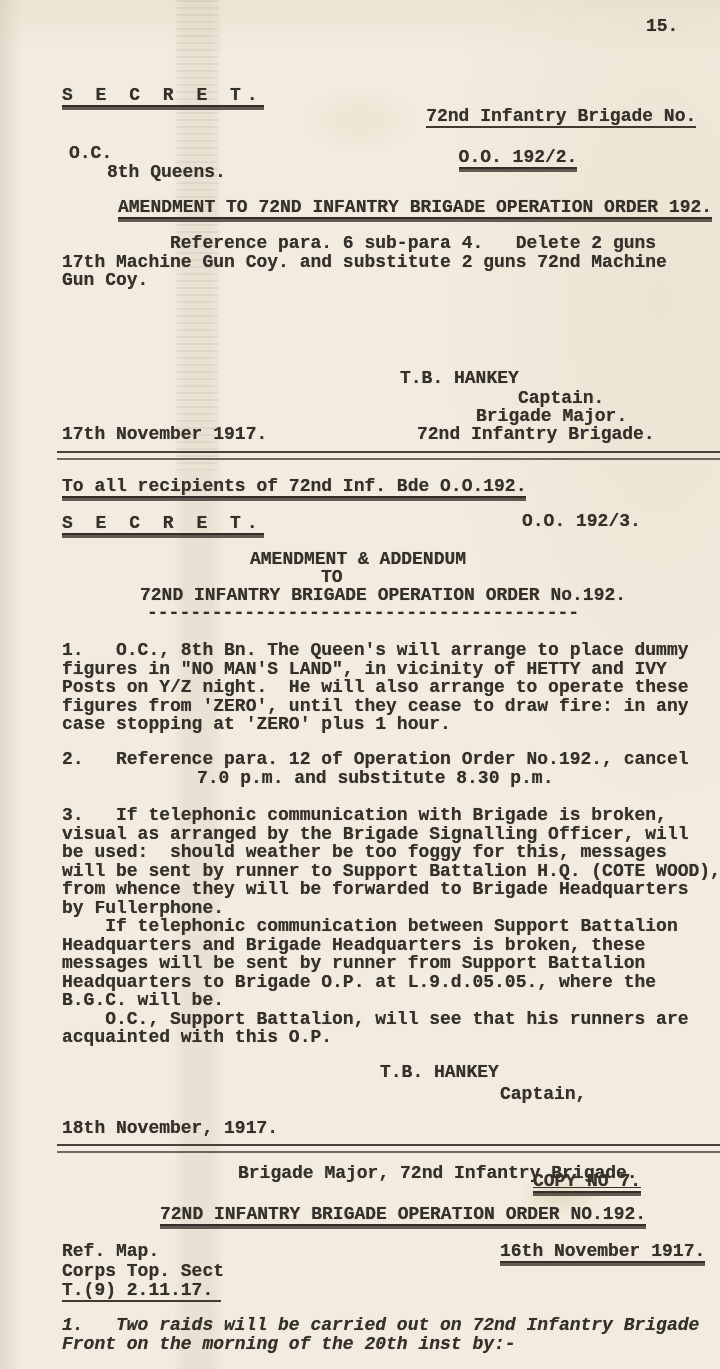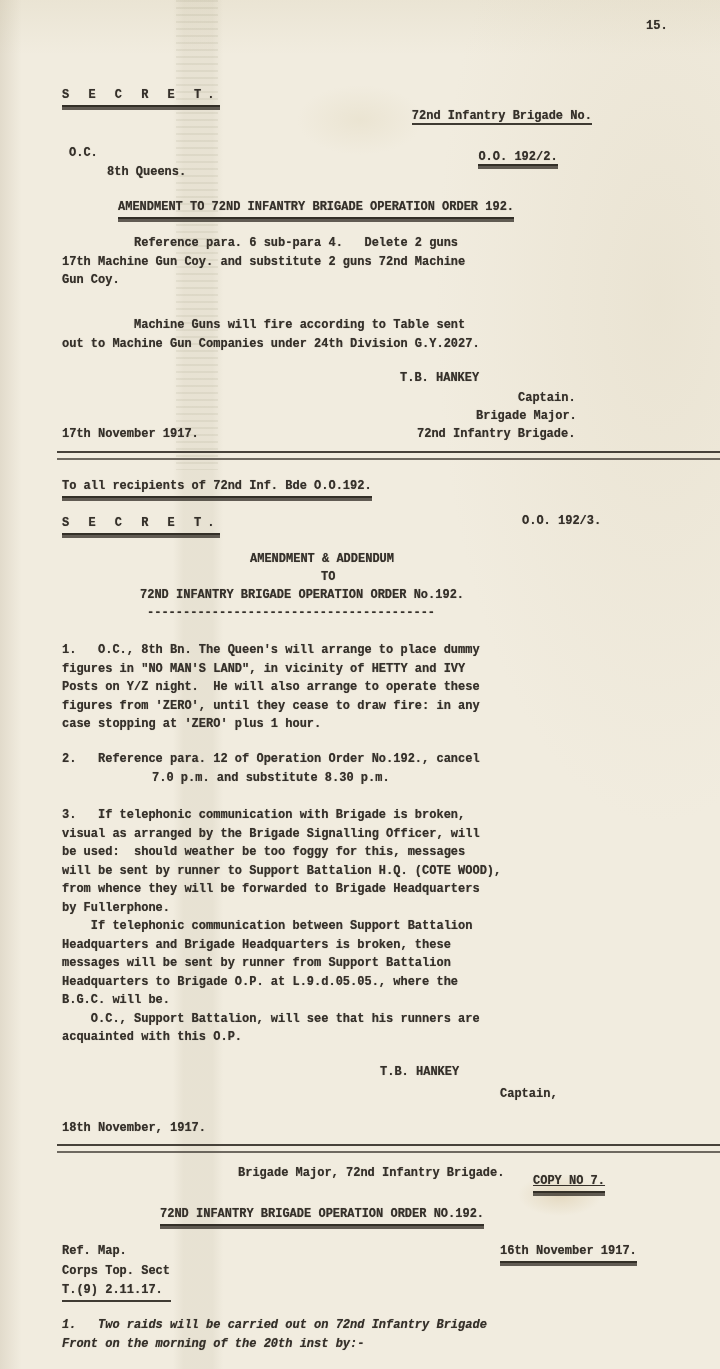--- a/index.html
+++ b/index.html
@@ -17,7 +17,7 @@
       linear-gradient(90deg, transparent 0 24%, rgba(182,174,148,0.16) 25.5%, rgba(182,174,148,0.16) 29.5%, transparent 31%),
       linear-gradient(180deg, rgba(214,205,178,0.25) 0, transparent 4%);
     font-family:"Liberation Mono","DejaVu Sans Mono",monospace;
-    font-size:12px; line-height:18.5px; font-weight:700;
+    font-size:18px; line-height:18.5px; font-weight:700;
     color:#35302a;
     text-shadow:0 0 0.7px rgba(46,41,34,0.65);
   }

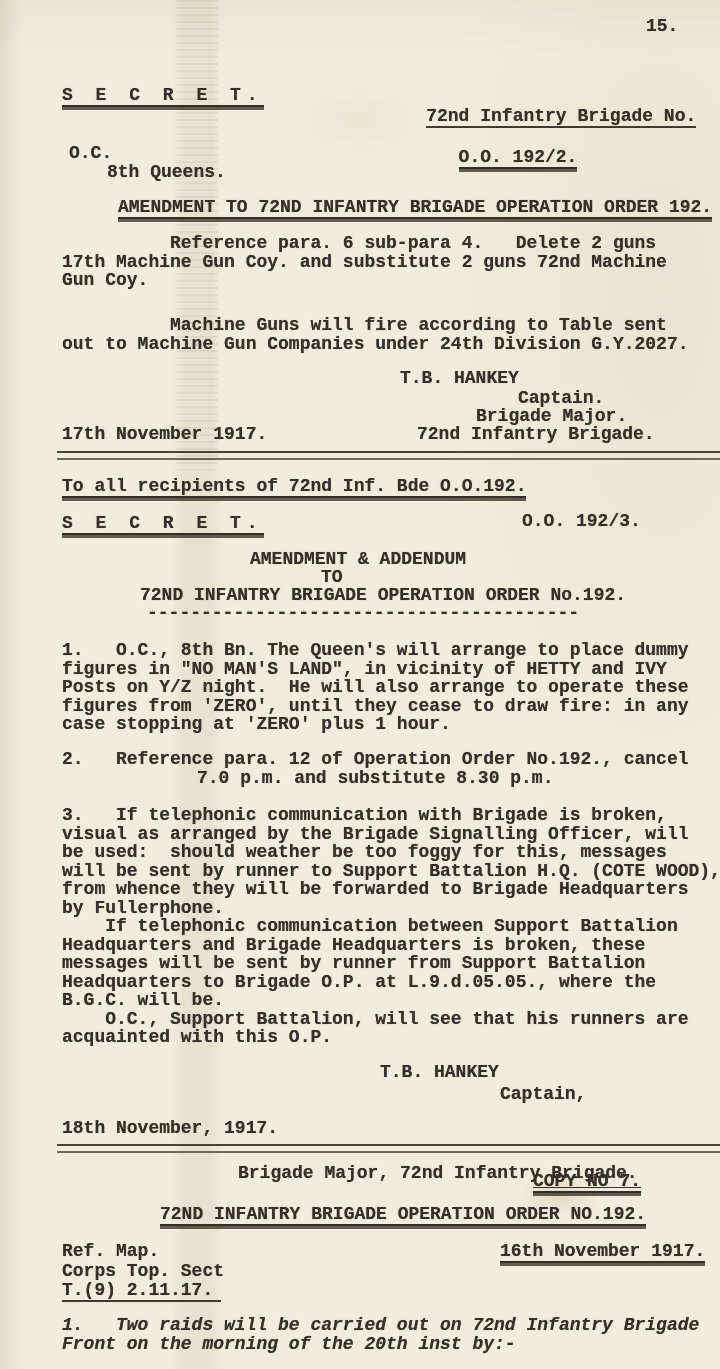--- a/index.html
+++ b/index.html
@@ -64,8 +64,6 @@
 17th Machine Gun Coy. and substitute 2 guns 72nd Machine
 Gun Coy.</div>
 
-  <div class="t" style="left:62px; top:316px;">          Machine Guns will fire according to Table sent
-out to Machine Gun Companies under 24th Division G.Y.2027.</div>
 
   <div class="t" style="left:400px; top:369px;">T.B. HANKEY</div>
   <div class="t" style="left:518px; top:389px;">Captain.</div>

